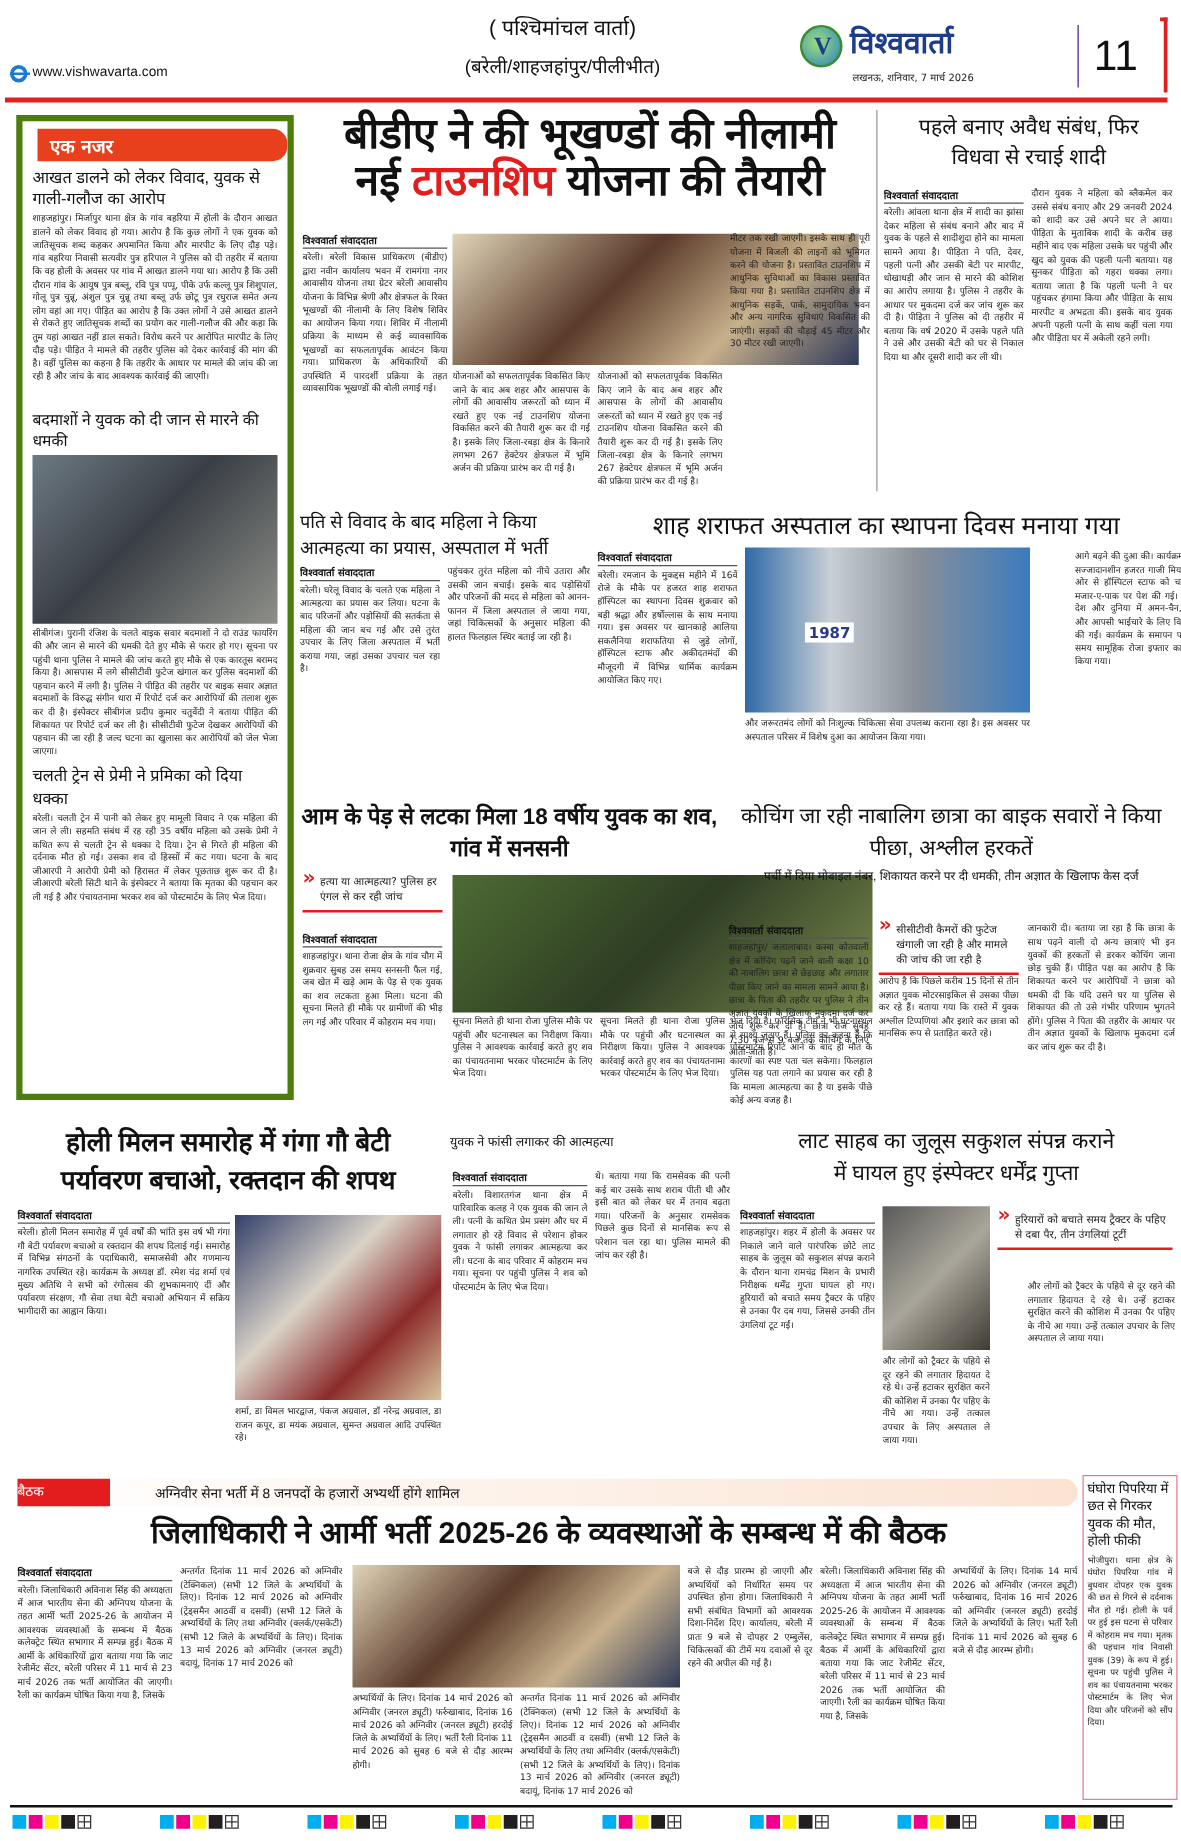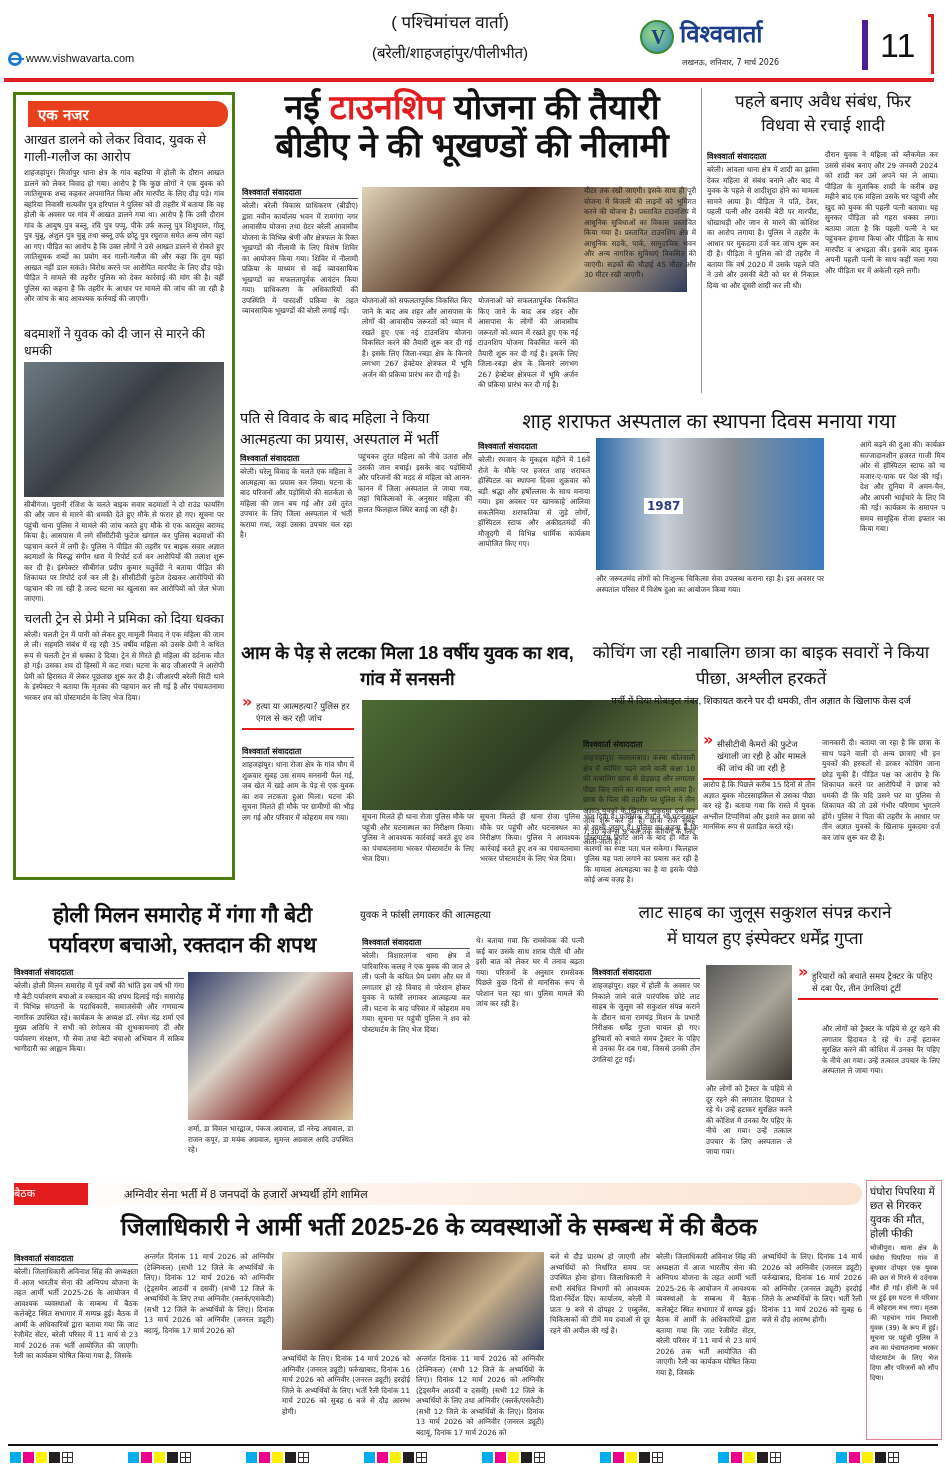--- a/index.html
+++ b/index.html
@@ -15,7 +15,7 @@
 .logo span{position:absolute;left:9px;top:4px;font-size:20px;font-weight:bold;color:#1b3d8a;font-family:"Liberation Serif",serif}
 .brand{left:680px;top:16px;font-size:24px;font-weight:bold;color:#1b3d8a;font-family:"Liberation Sans",sans-serif}
 .dateline{left:682px;top:56px;font-size:8px;color:#222}
-.pageno{left:862px;top:20px;font-size:34px;font-family:"Liberation Sans",sans-serif;border-left:6px solid #4c1d95;padding-left:12px;height:50px;line-height:50px}
+.pageno{left:862px;top:20px;font-size:34px;font-family:"Liberation Sans",sans-serif;border-left:1px solid #4c1d95;padding-left:12px;height:50px;line-height:50px}
 .redframe{left:928px;top:14px;width:6px;height:60px;border-top:3px solid #e02020;border-right:3px solid #e02020}
 .redline{left:4px;top:78px;width:930px;height:4px;background:#e02020}
 .box{border:3px solid #4d7c0f}

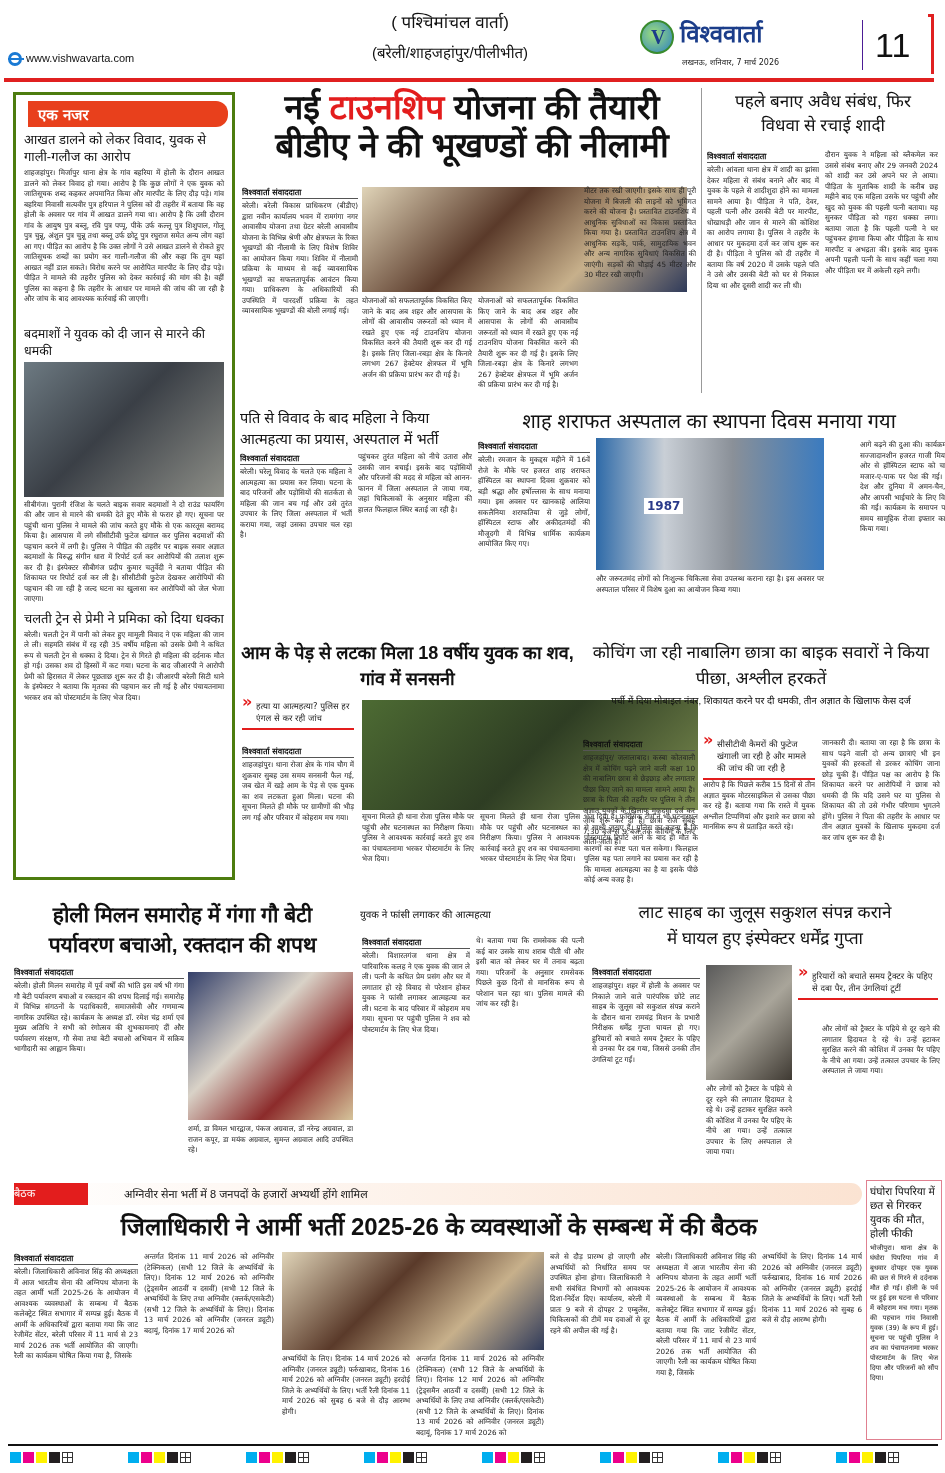--- a/index.html
+++ b/index.html
@@ -18,7 +18,7 @@
 .pageno{left:862px;top:20px;font-size:34px;font-family:"Liberation Sans",sans-serif;border-left:1px solid #4c1d95;padding-left:12px;height:50px;line-height:50px}
 .redframe{left:928px;top:14px;width:6px;height:60px;border-top:3px solid #e02020;border-right:3px solid #e02020}
 .redline{left:4px;top:78px;width:930px;height:4px;background:#e02020}
-.box{border:3px solid #4d7c0f}
+.box{border:5px solid #4d7c0f}
 .tag{background:#e8401c;color:#fff;font-weight:bold;font-size:15px;padding:3px 10px;border-radius:0 12px 12px 0}
 .byline{font-size:8px;font-weight:bold;border-bottom:1px solid #555;padding-bottom:1px;margin-bottom:2px;display:block}
 .txt{font-size:7.2px;line-height:10.5px;color:#222;text-align:justify}

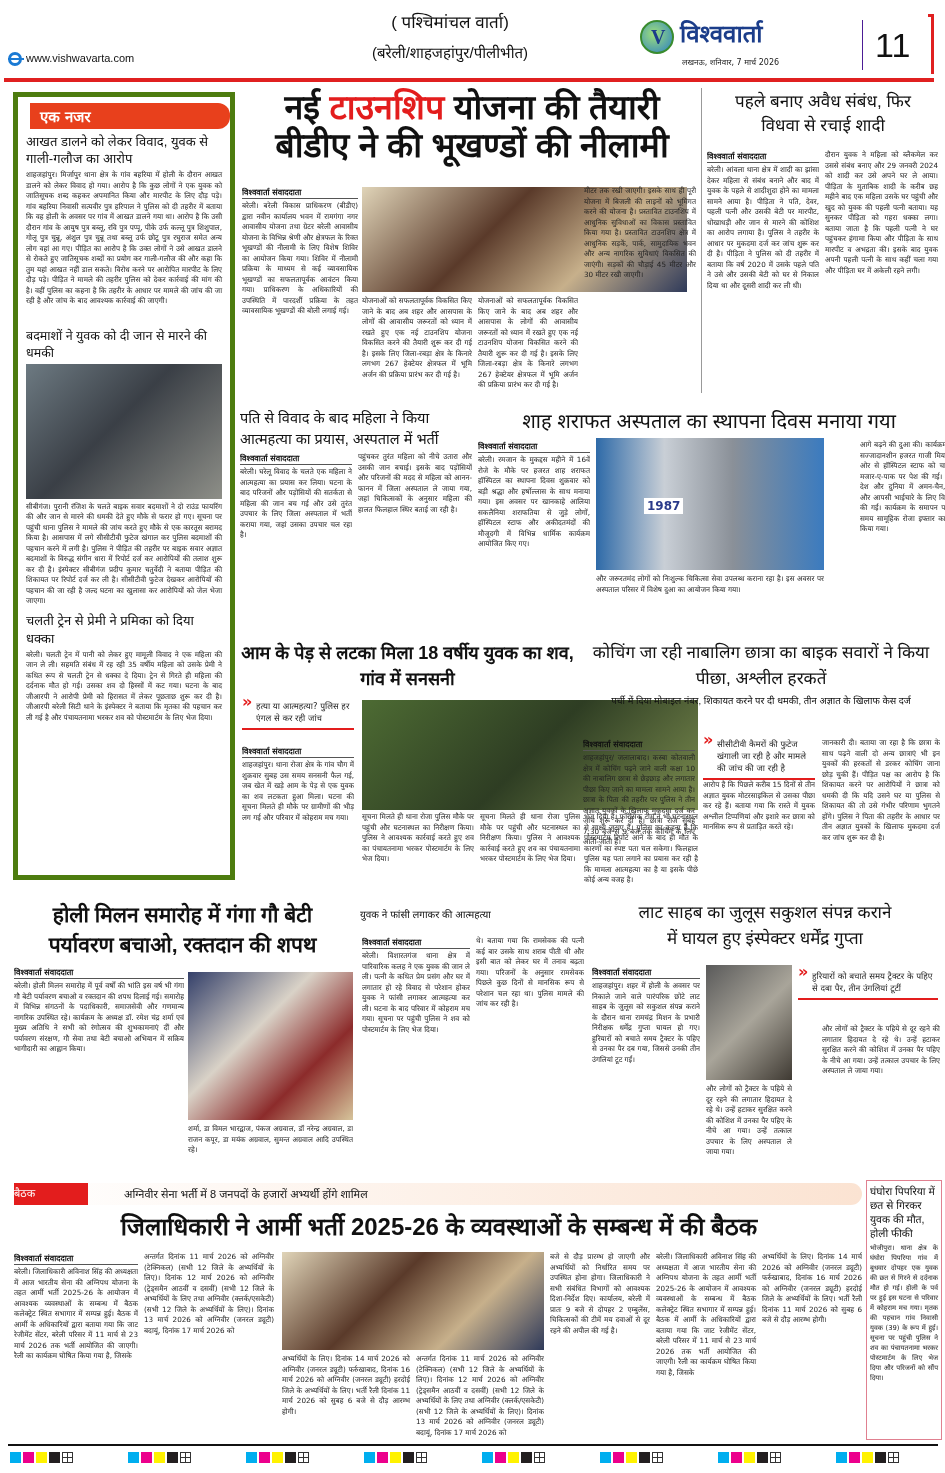--- a/index.html
+++ b/index.html
@@ -79,12 +79,12 @@
 </div>
 
 <div class="abs" style="left:242px;top:88px;width:460px">
+  <div class="h1" style="font-size:34px;line-height:38px">बीडीए ने की भूखण्डों की नीलामी</div>
   <div class="h1" style="font-size:34px;line-height:38px">
     <span>नई</span>
     <span class="red">टाउनशिप</span>
     <span>योजना की तैयारी</span>
   </div>
-  <div class="h1" style="font-size:34px;line-height:38px">बीडीए ने की भूखण्डों की नीलामी</div>
 </div>
 <div class="abs" style="left:242px;top:186px;width:116px;height:205px;overflow:hidden">
   <span class="byline">विश्ववार्ता संवाददाता</span>

